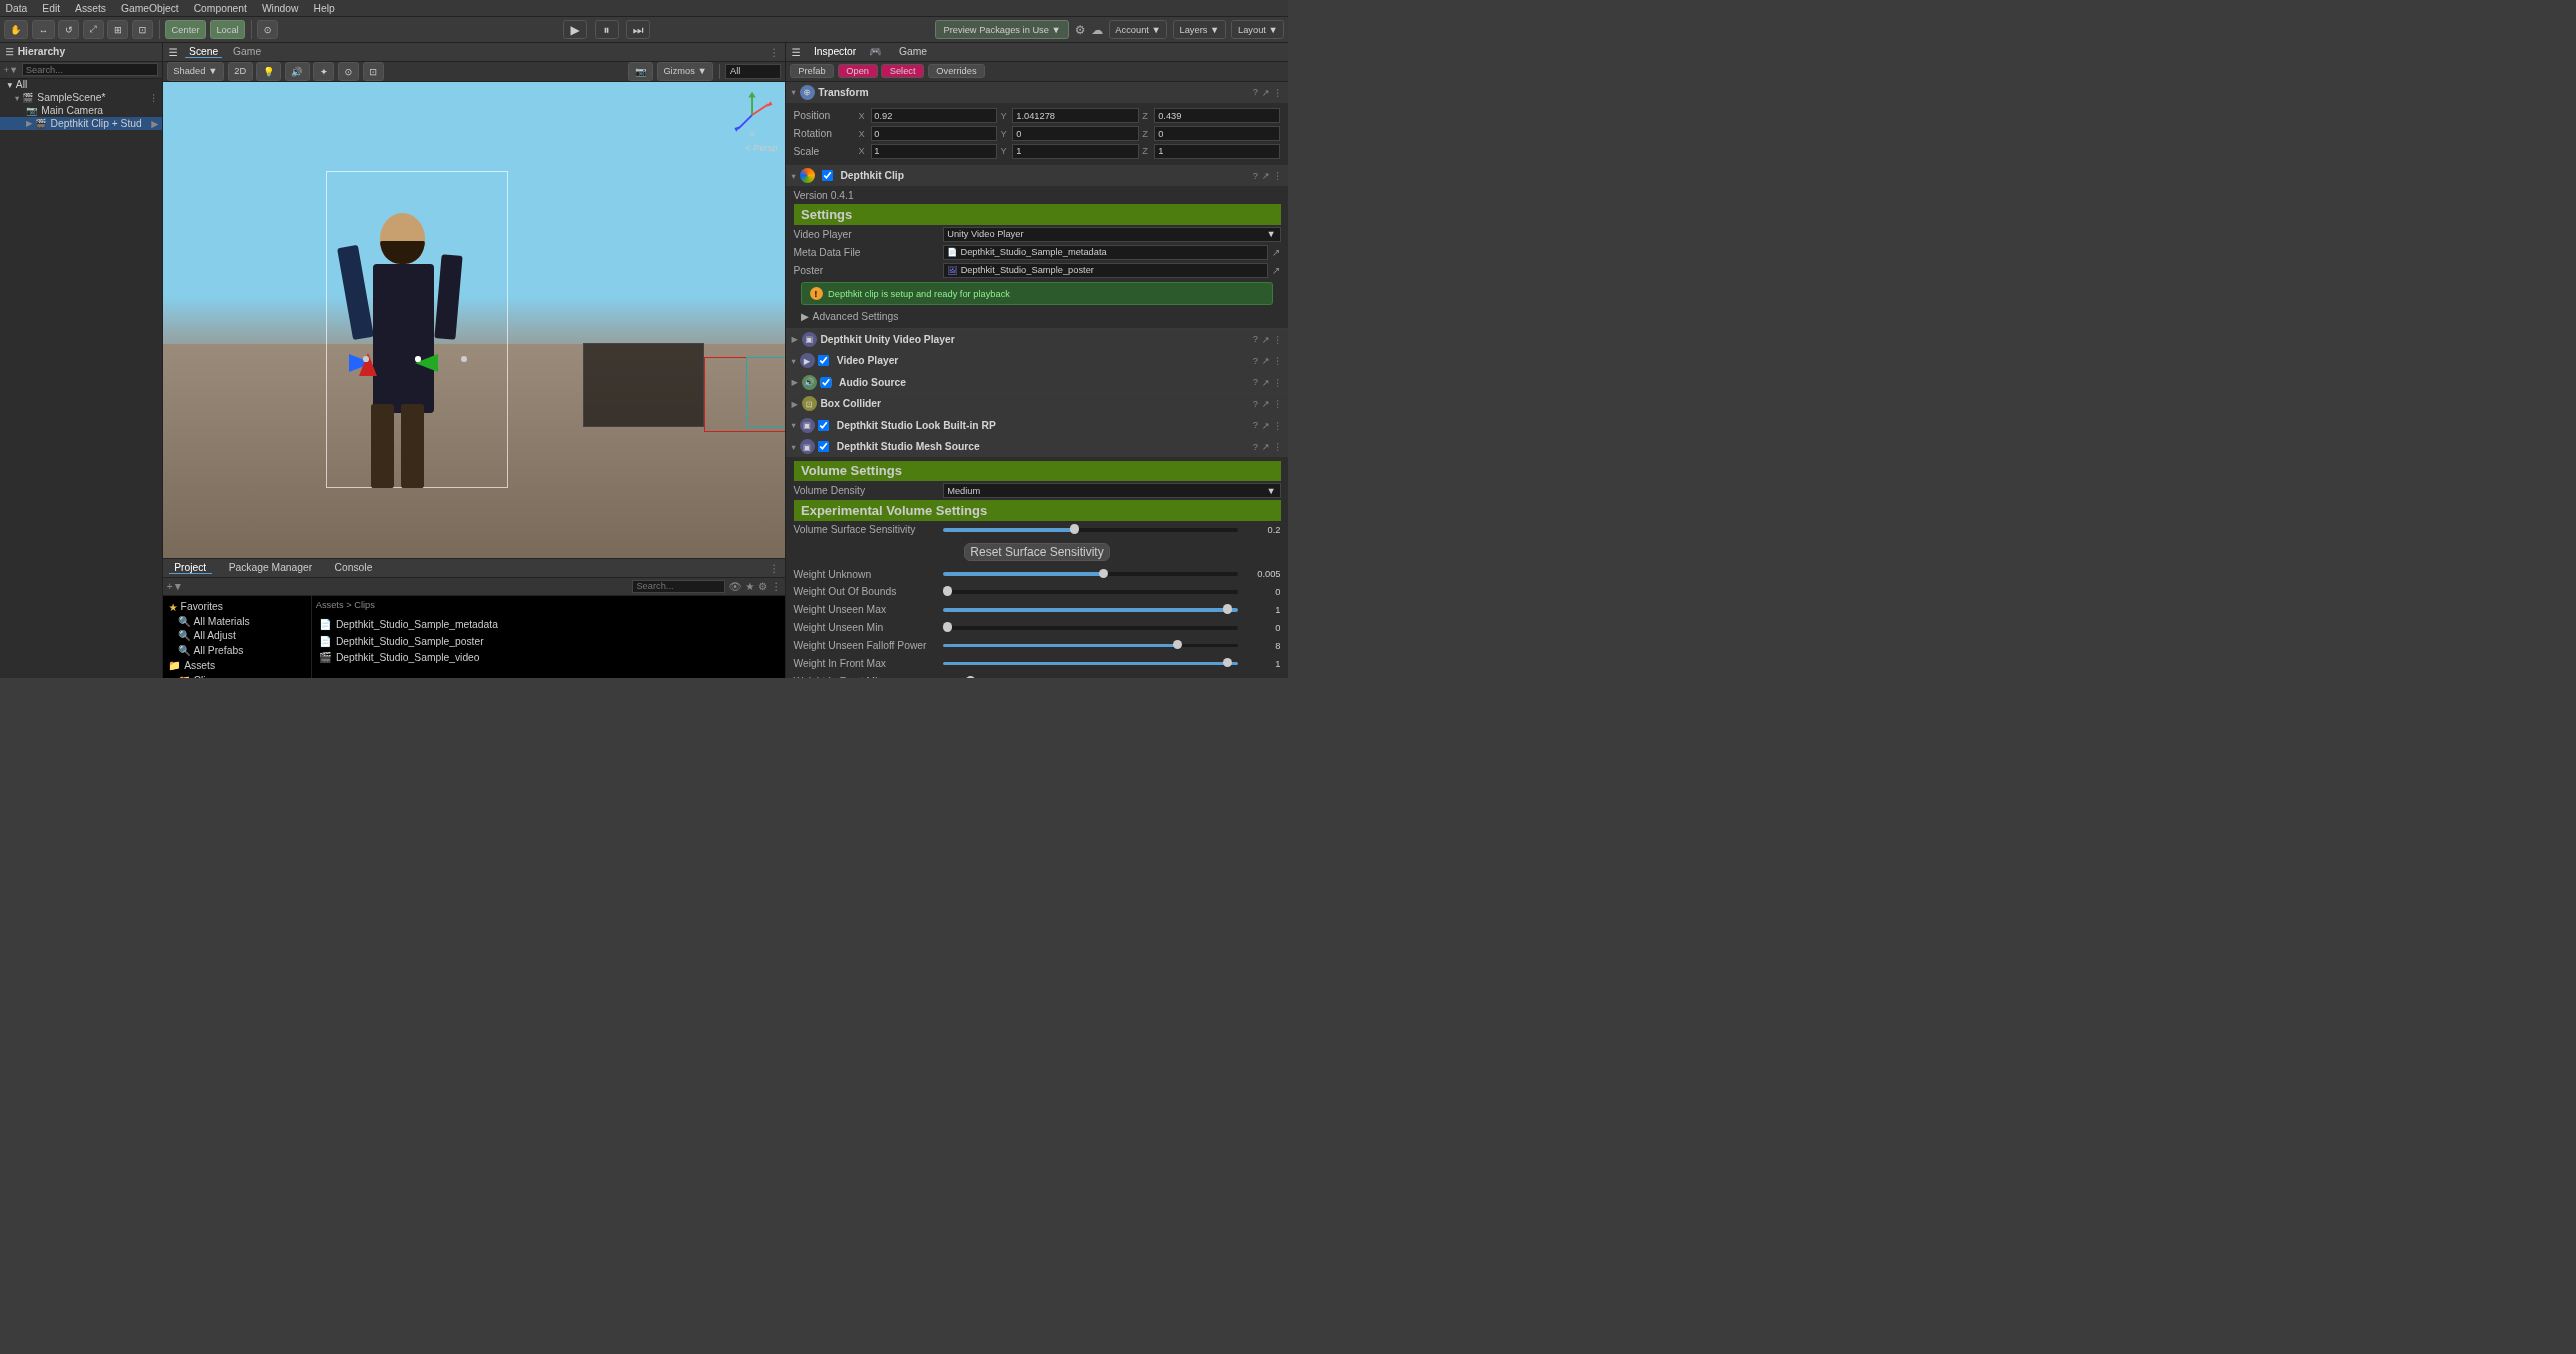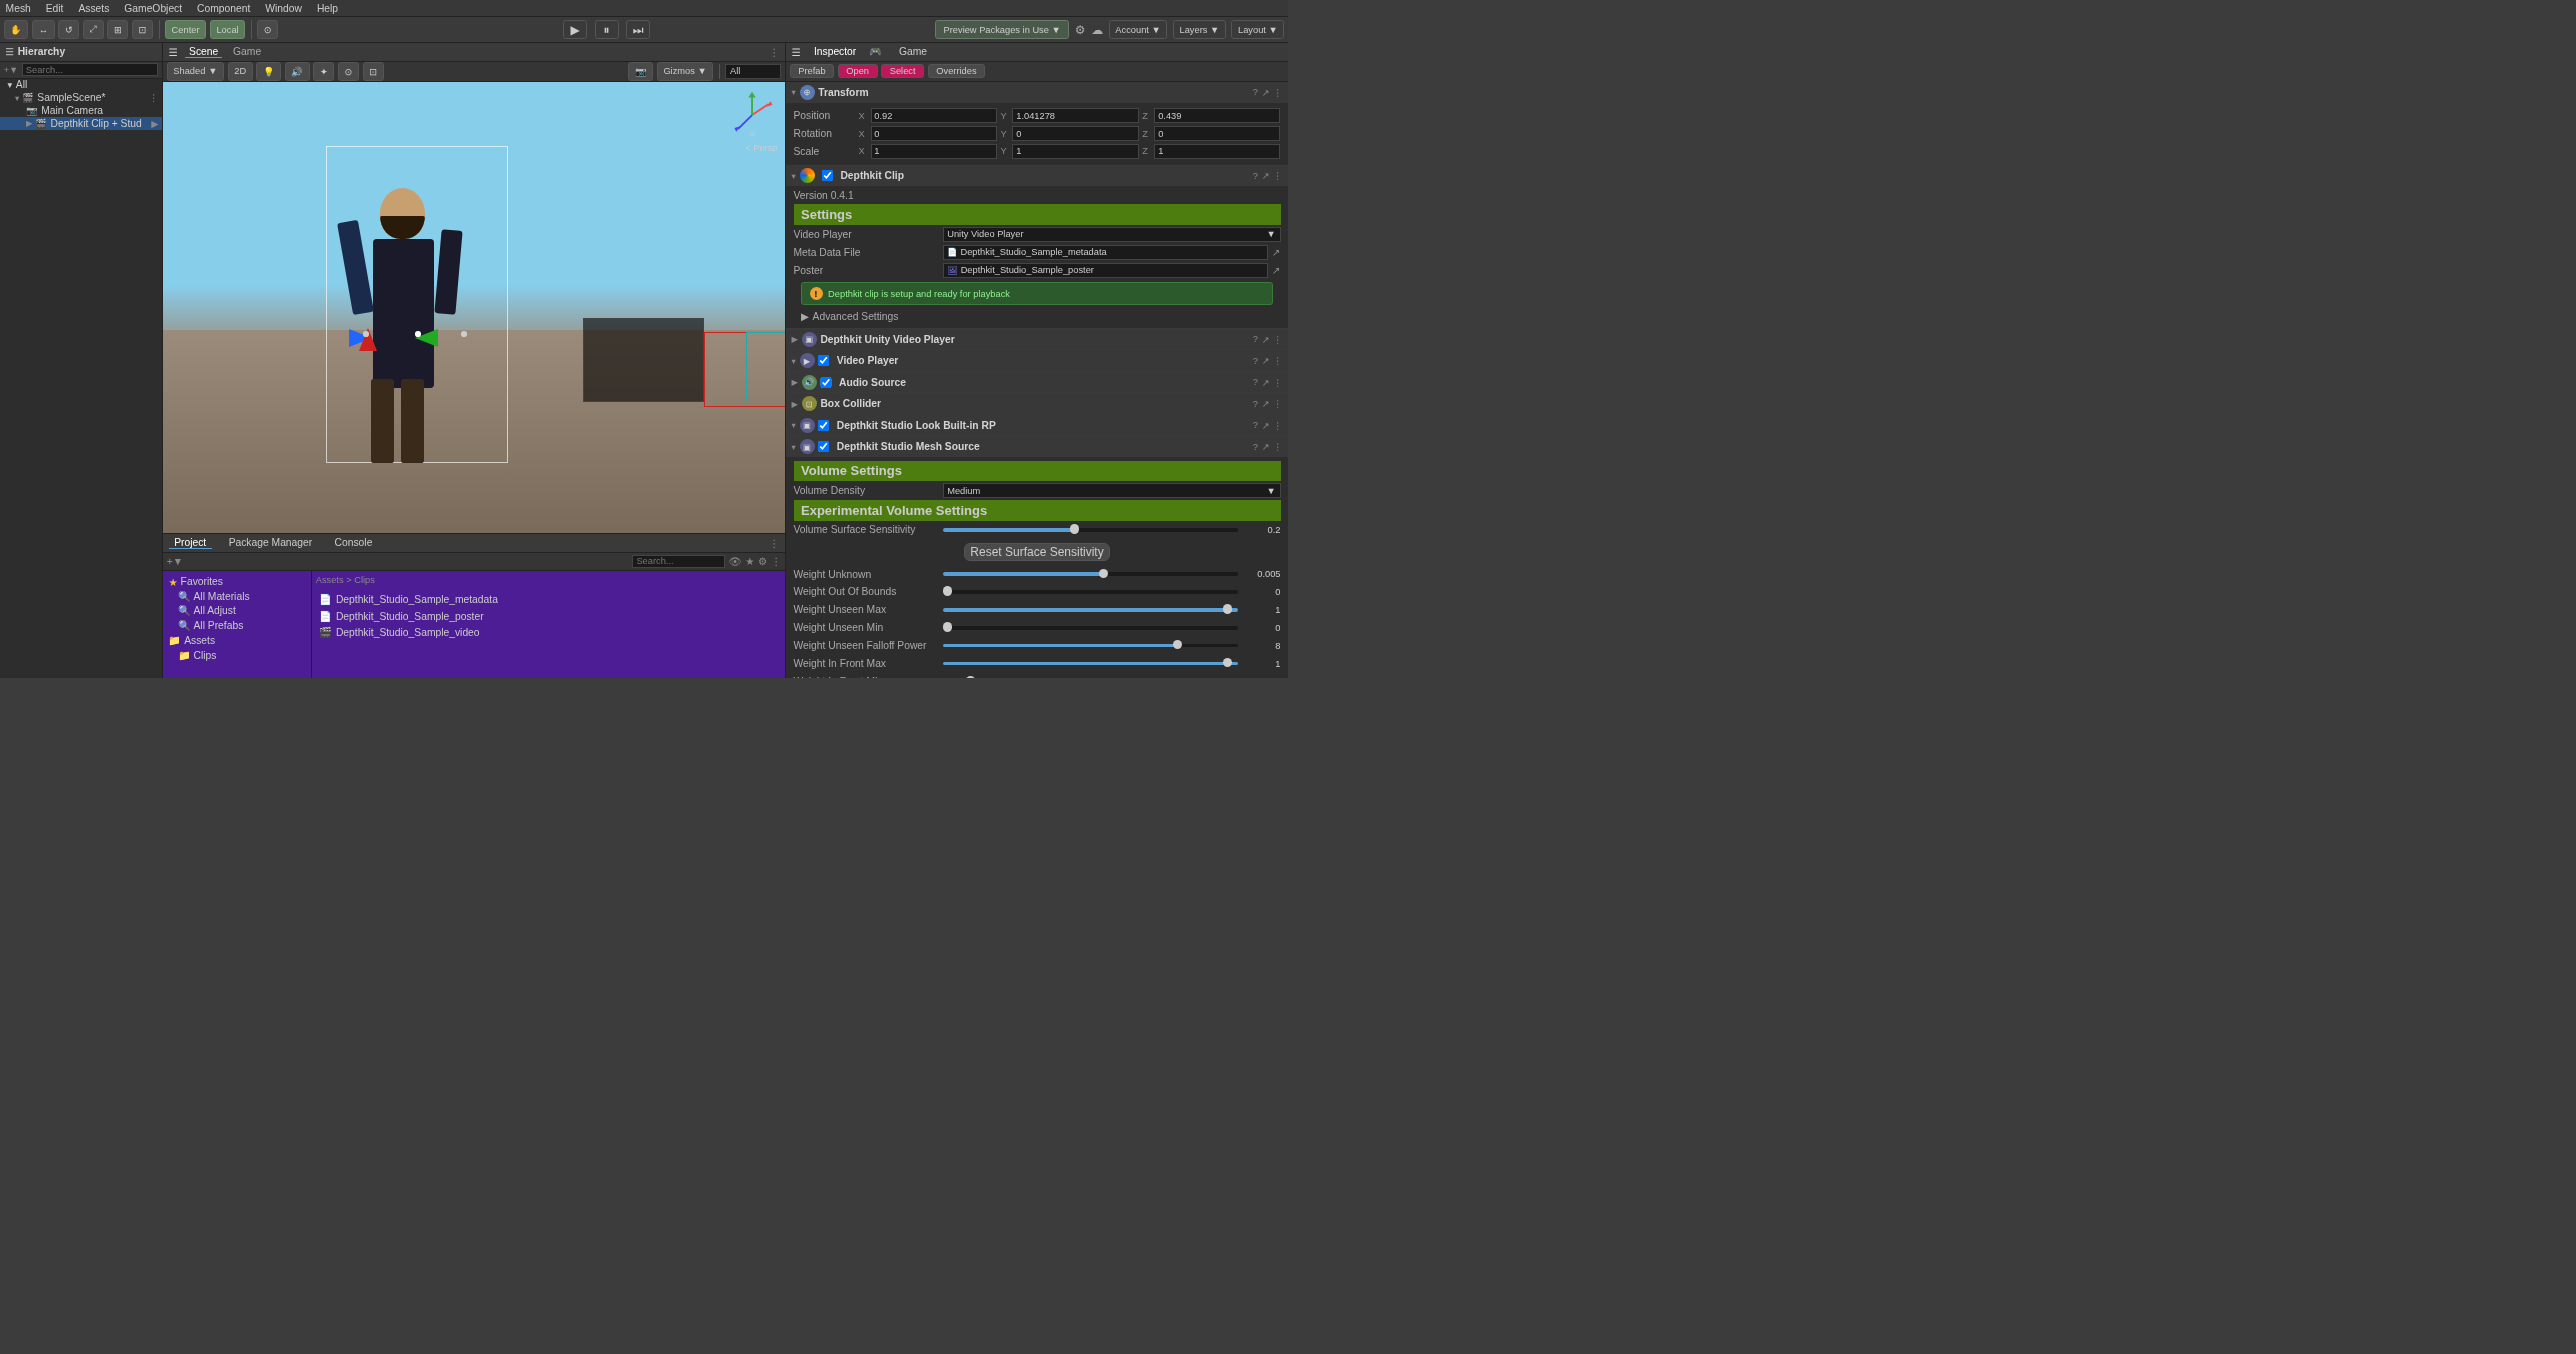--- a/index.html
+++ b/index.html
@@ -518,7 +518,7 @@
 <body>
 
 <div class="menu-bar">
-  <span>Mesh</span>
+  <span>Data</span>
   <span>Edit</span>
   <span>Assets</span>
   <span>GameObject</span>

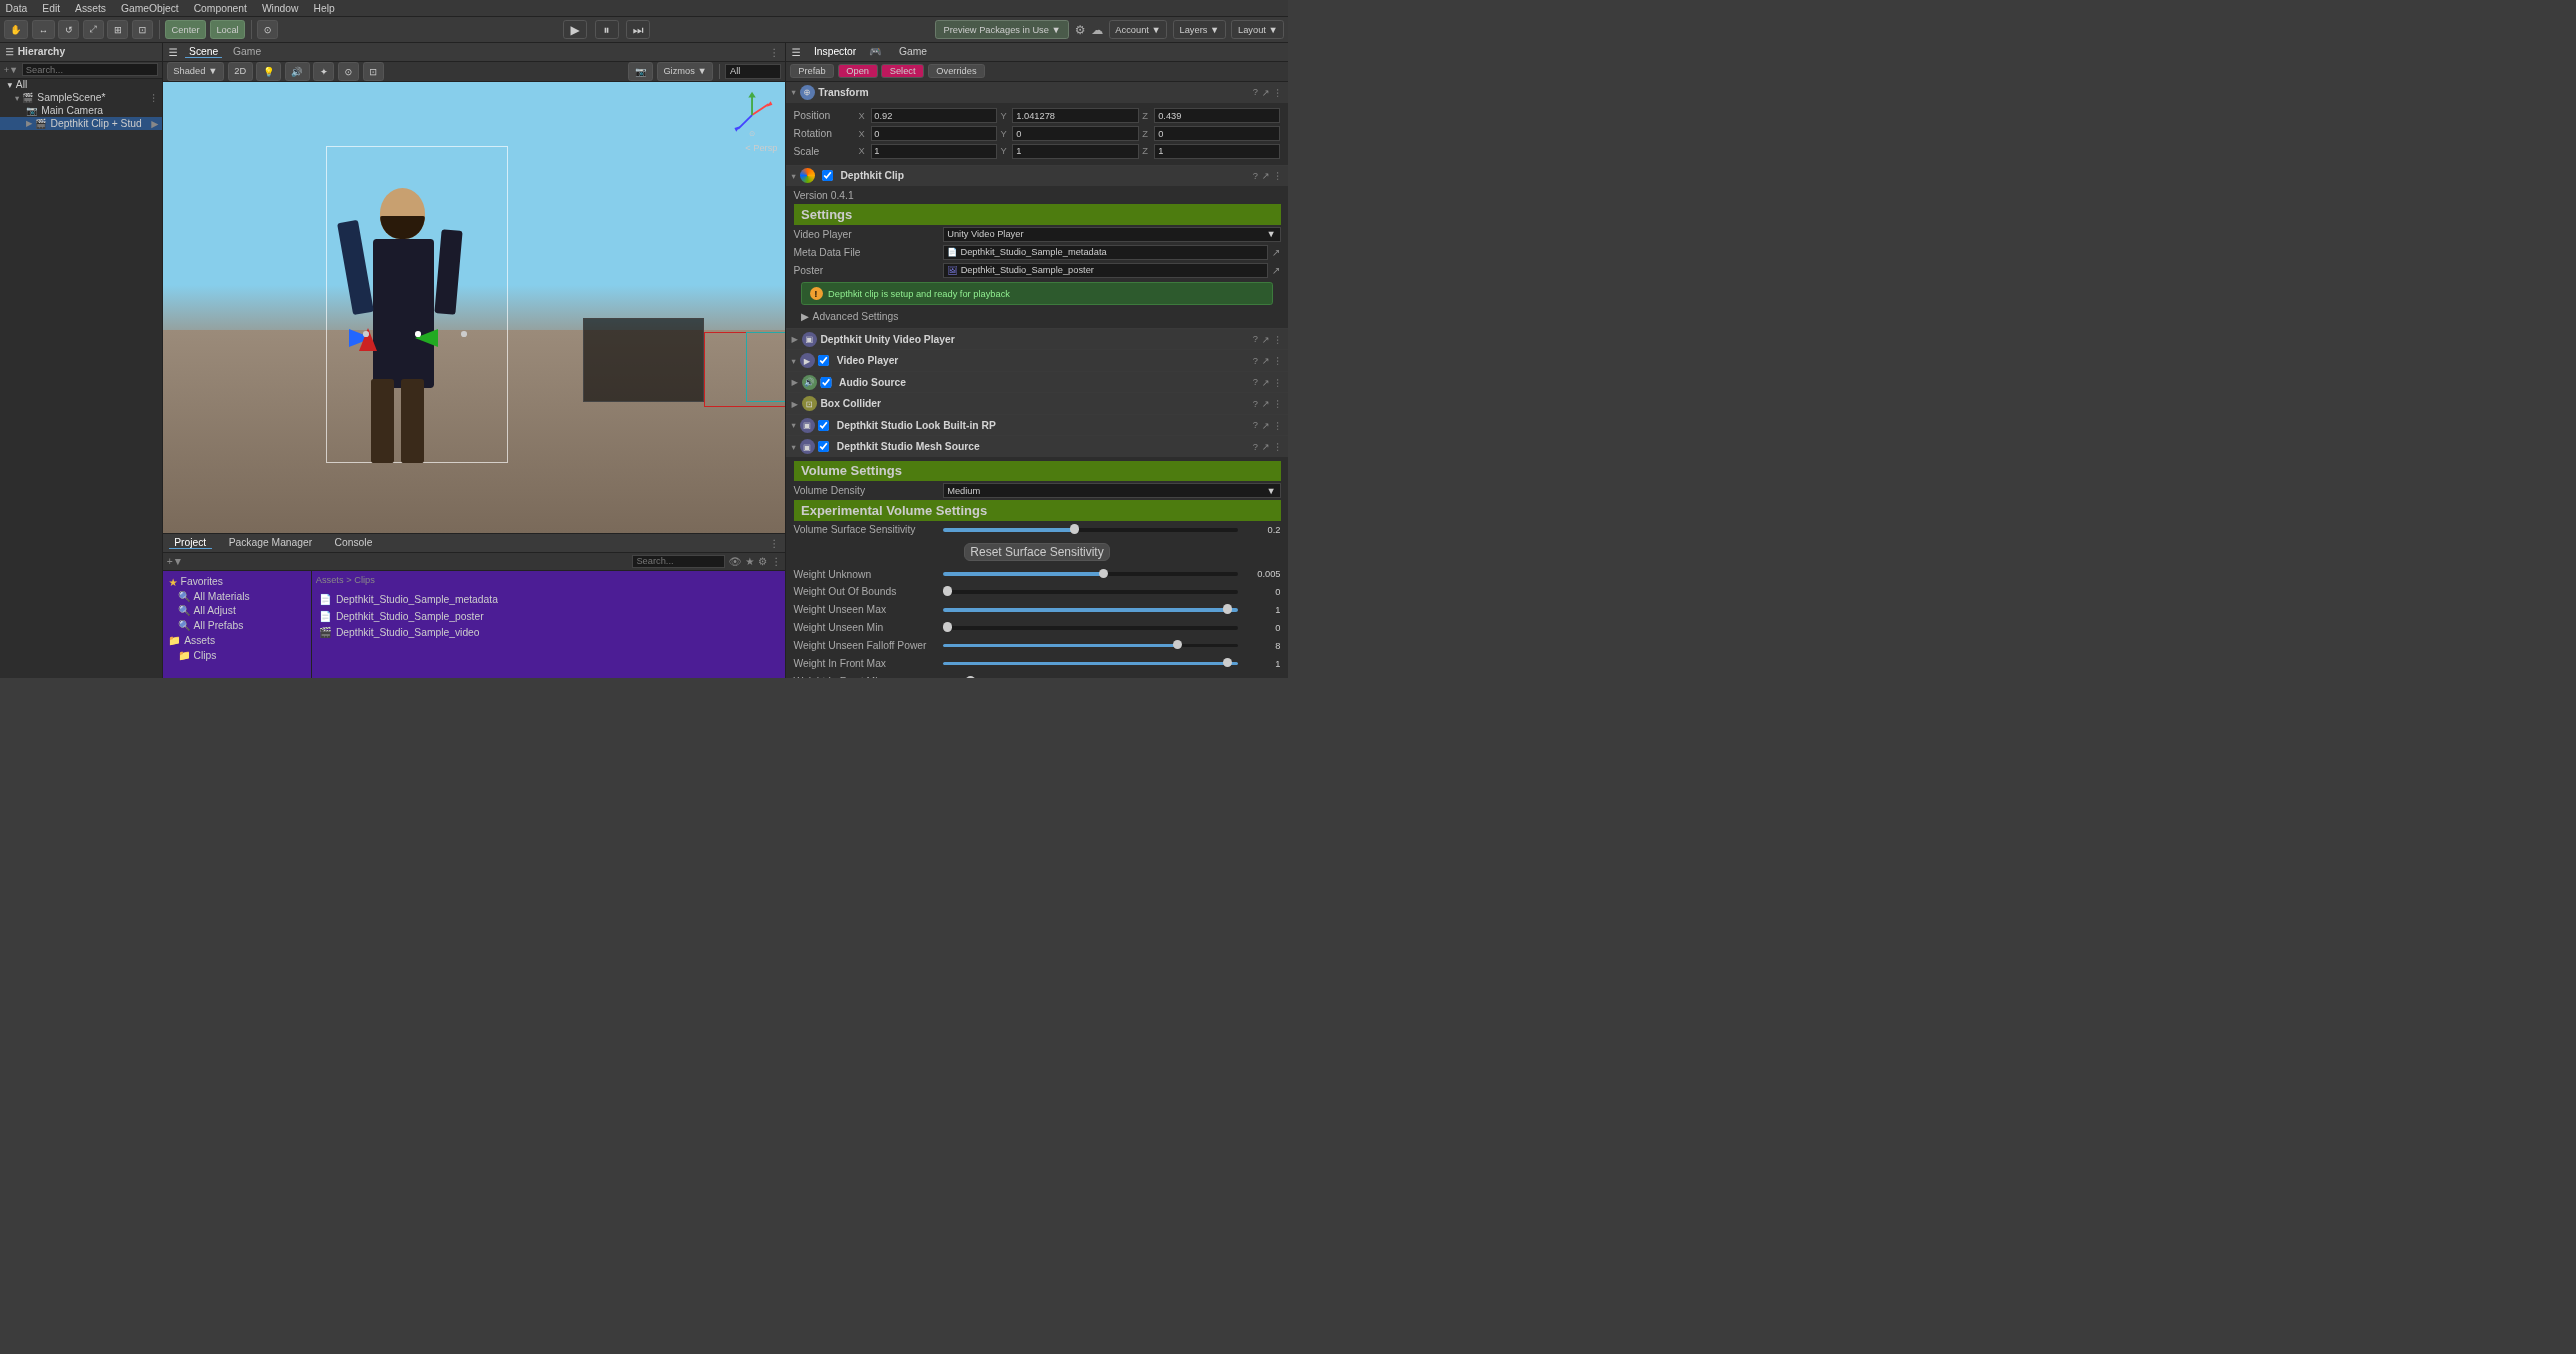--- a/index.html
+++ b/index.html
@@ -183,9 +183,9 @@
     }
     
     .bottom-layout {
-      height: 145px;
-      display: flex;
-      background: #4c1d95;
+      height: 120px;
+      display: flex;
+      background: #000000;
       border-top: 0.9px solid #222;
     }
     .project-panel {

